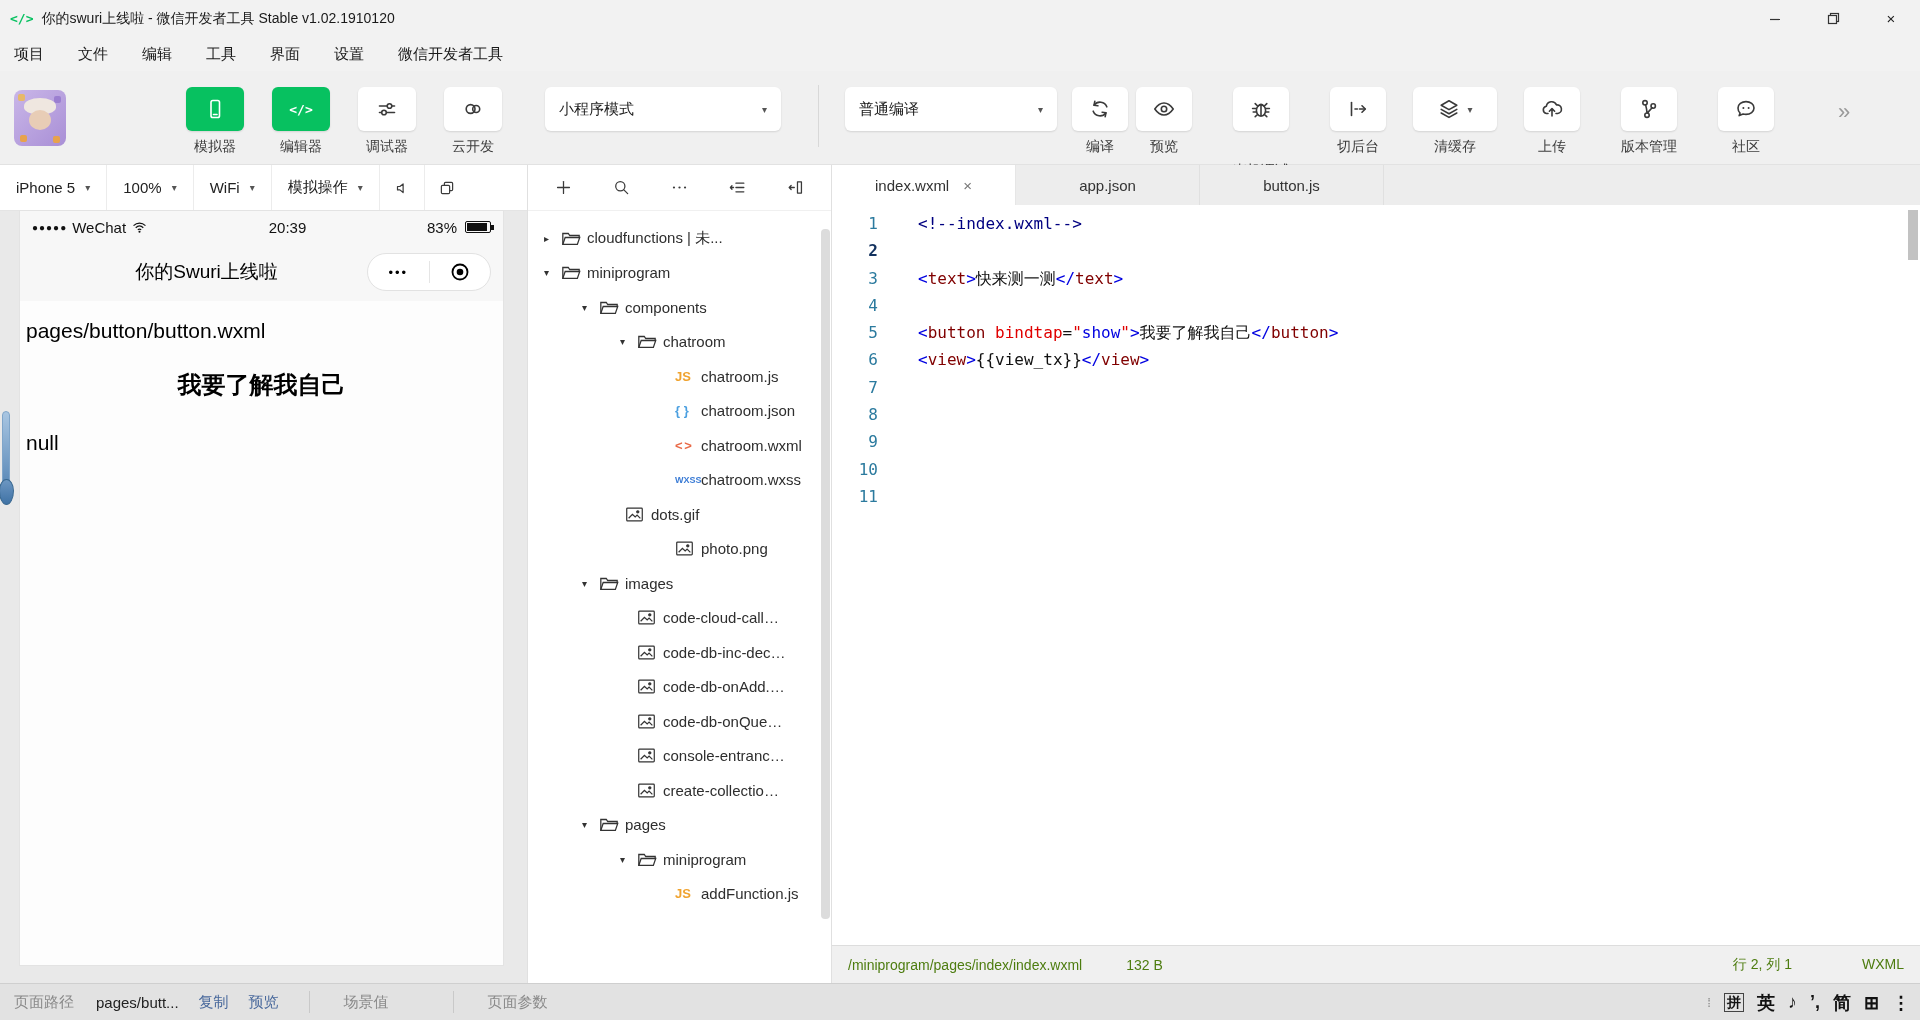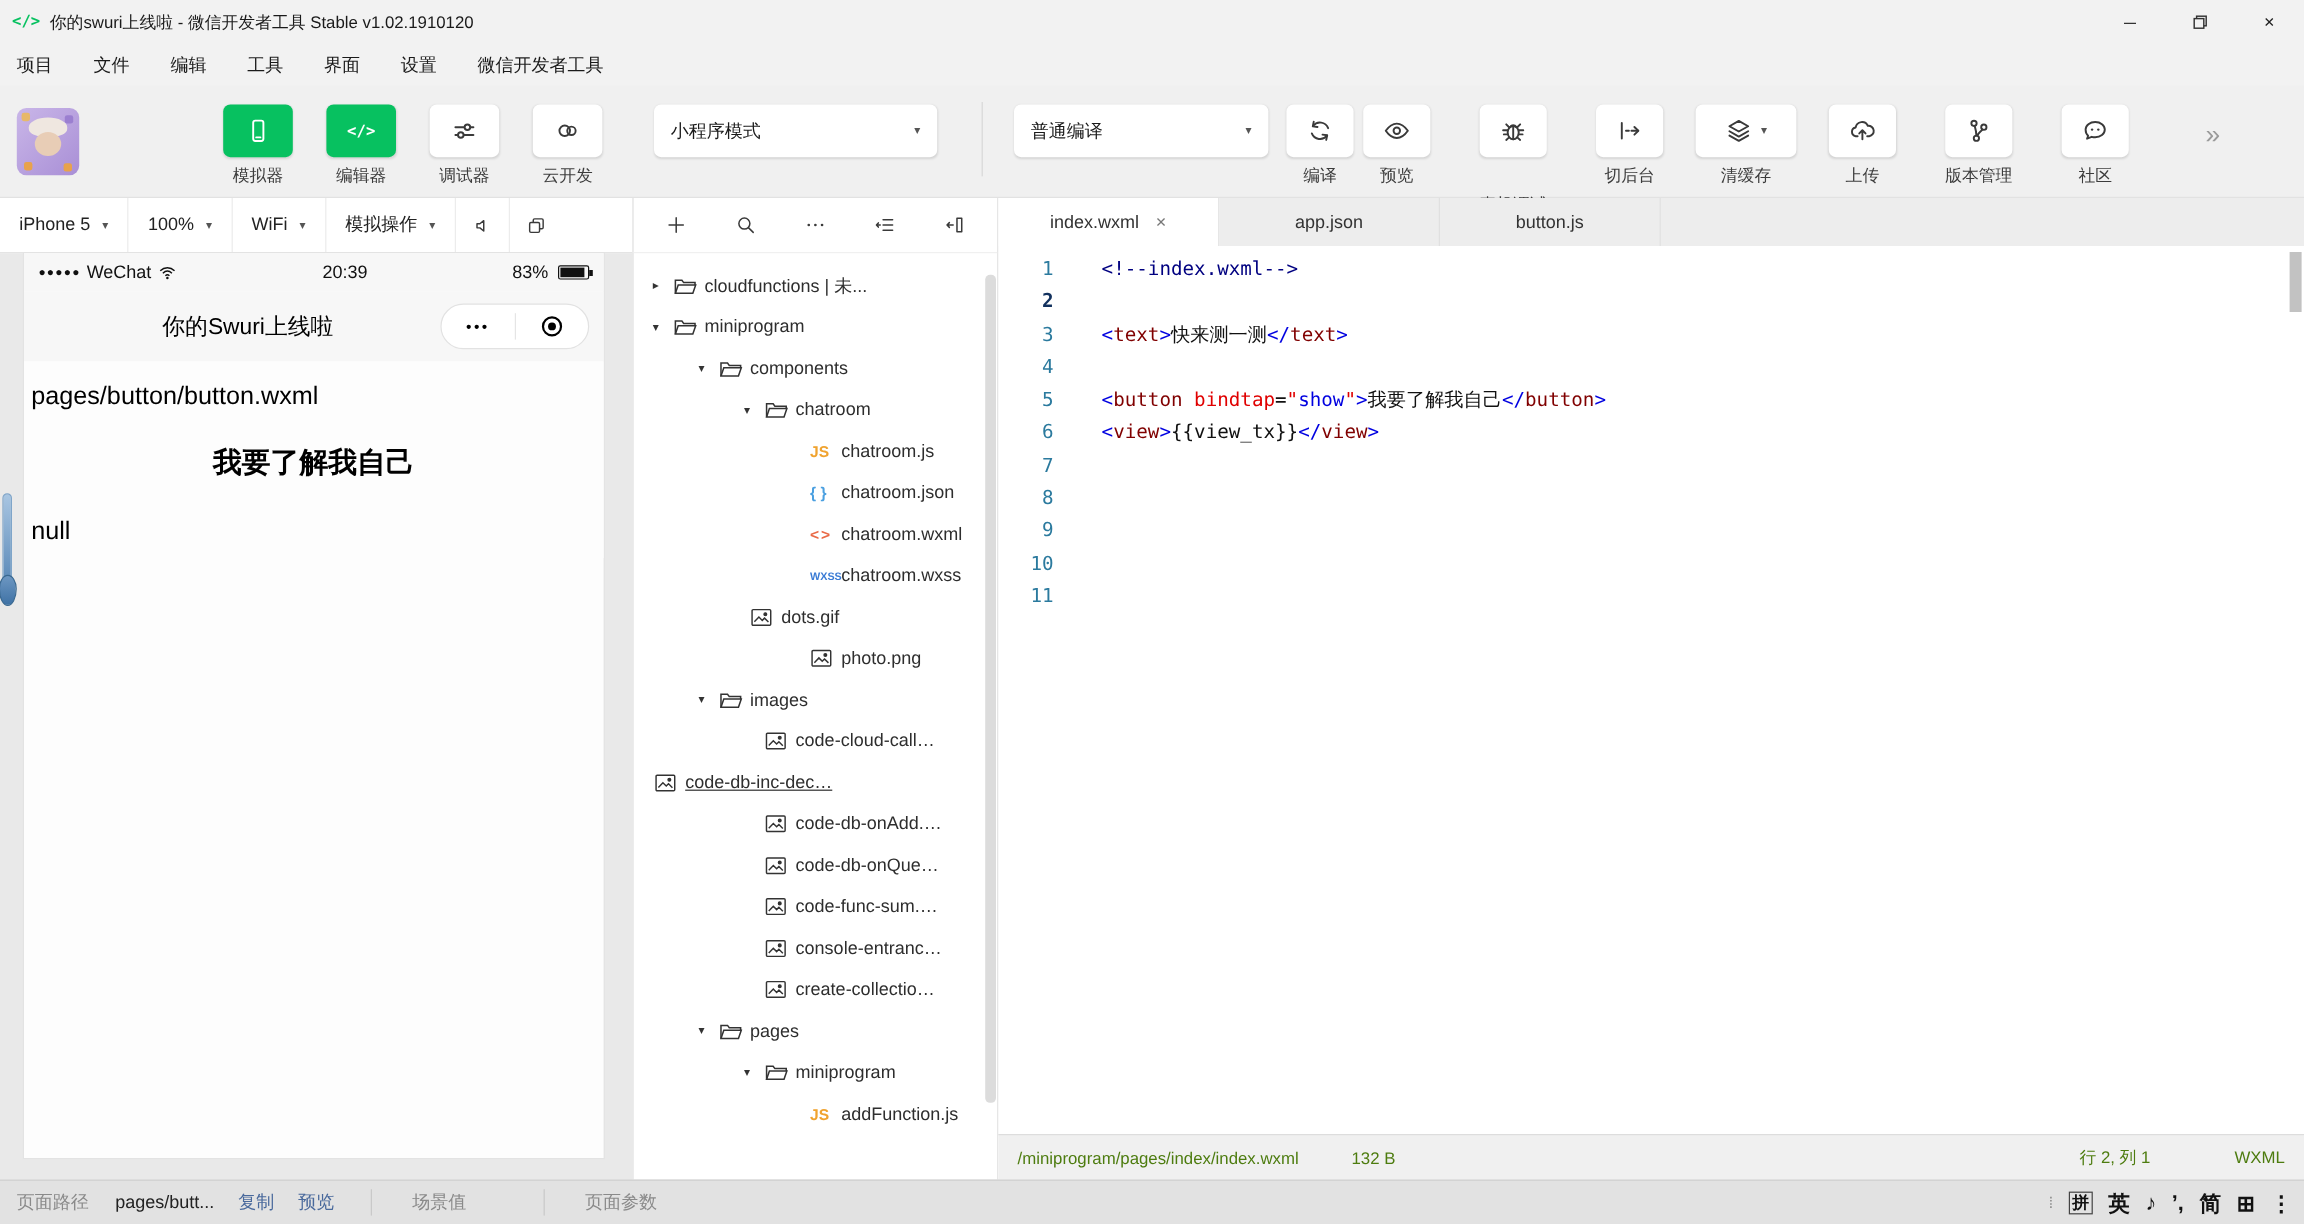--- a/index.html
+++ b/index.html
@@ -516,7 +516,7 @@
           </span>
           <span>code-cloud-call…</span>
         </div>
-        <div class="tree-row" style=" text-decoration: underline;">
+        <div class="tree-row" style="padding-left: 92px;">
           <span class="tr-arrow"></span>
           <span class="tr-icon">
             <svg width="19" height="17" viewBox="0 0 22 19">

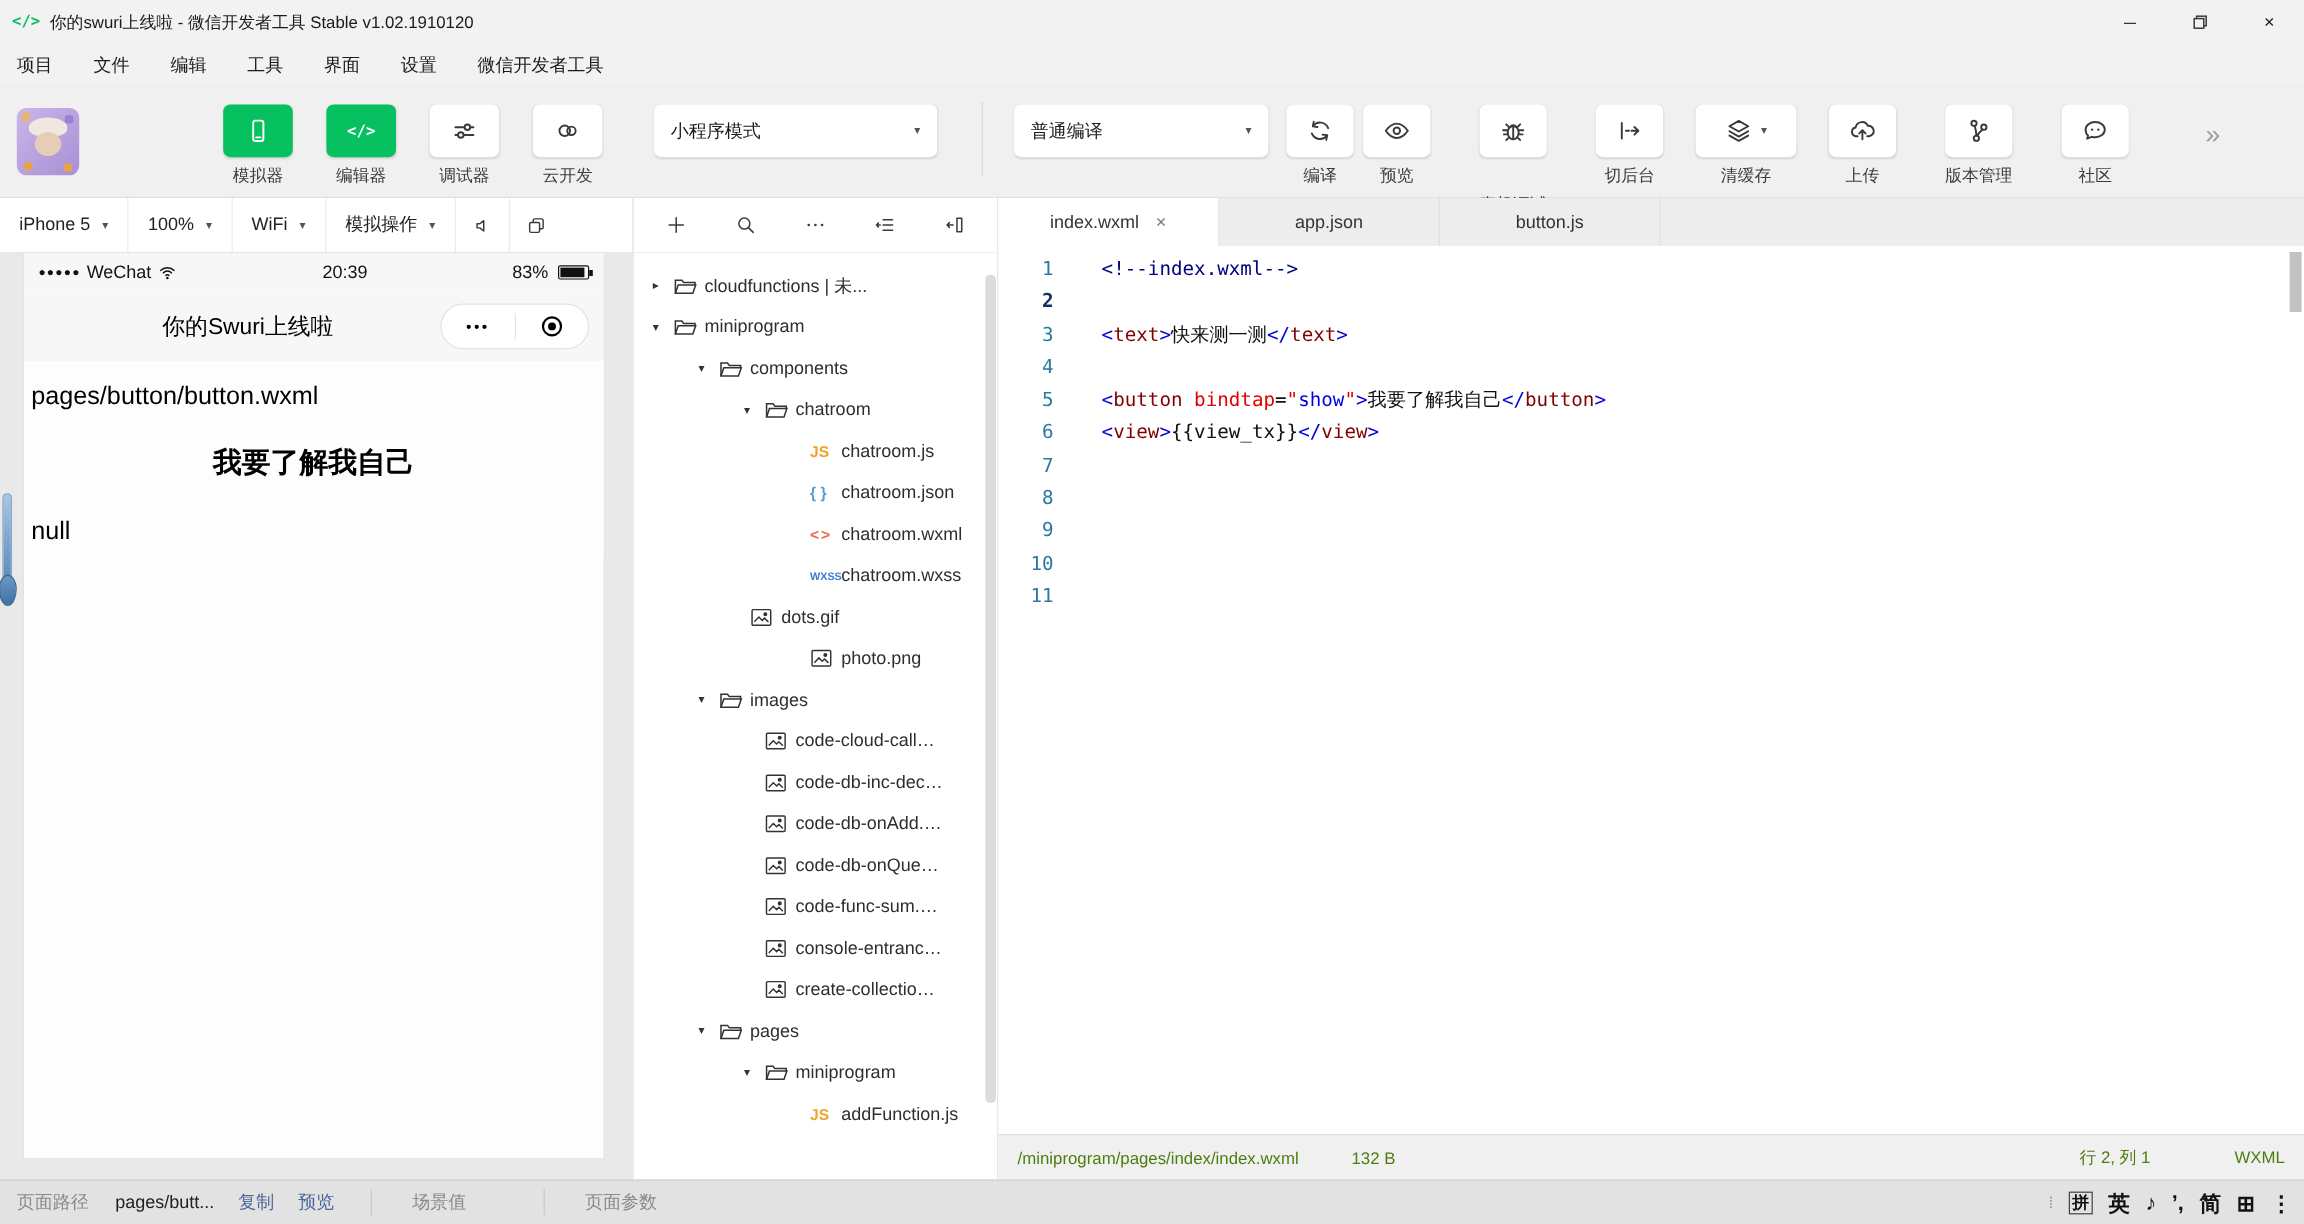--- a/index.html
+++ b/index.html
@@ -558,17 +558,6 @@
               <path d="M4.2 13.8 l4.4-4.6 3.2 3.2 2.2-2.2 3.8 3.8" fill="none" stroke="#333" stroke-width="1.4"></path>
             </svg>
           </span>
-          <span>code-func-sum.…</span>
-        </div>
-        <div class="tree-row" style="padding-left: 92px;">
-          <span class="tr-arrow"></span>
-          <span class="tr-icon">
-            <svg width="19" height="17" viewBox="0 0 22 19">
-              <rect x="2" y="2" width="18" height="15" rx="1" fill="none" stroke="#333" stroke-width="1.4"></rect>
-              <circle cx="14.8" cy="6.4" r="1.3" fill="#333"></circle>
-              <path d="M4.2 13.8 l4.4-4.6 3.2 3.2 2.2-2.2 3.8 3.8" fill="none" stroke="#333" stroke-width="1.4"></path>
-            </svg>
-          </span>
           <span>console-entranc…</span>
         </div>
         <div class="tree-row" style="padding-left: 92px;">

